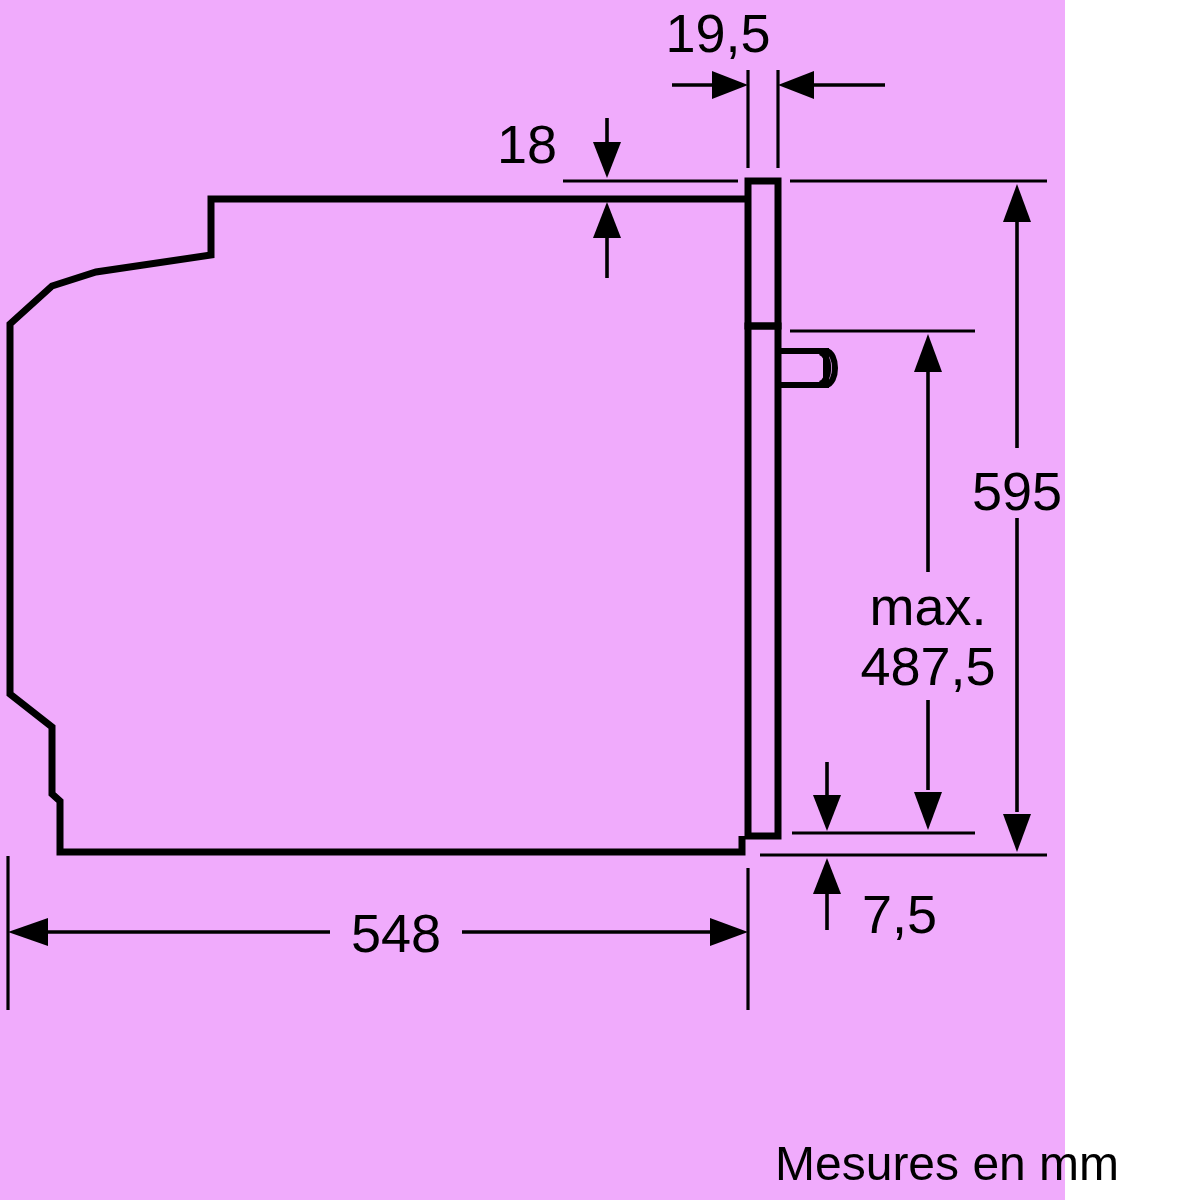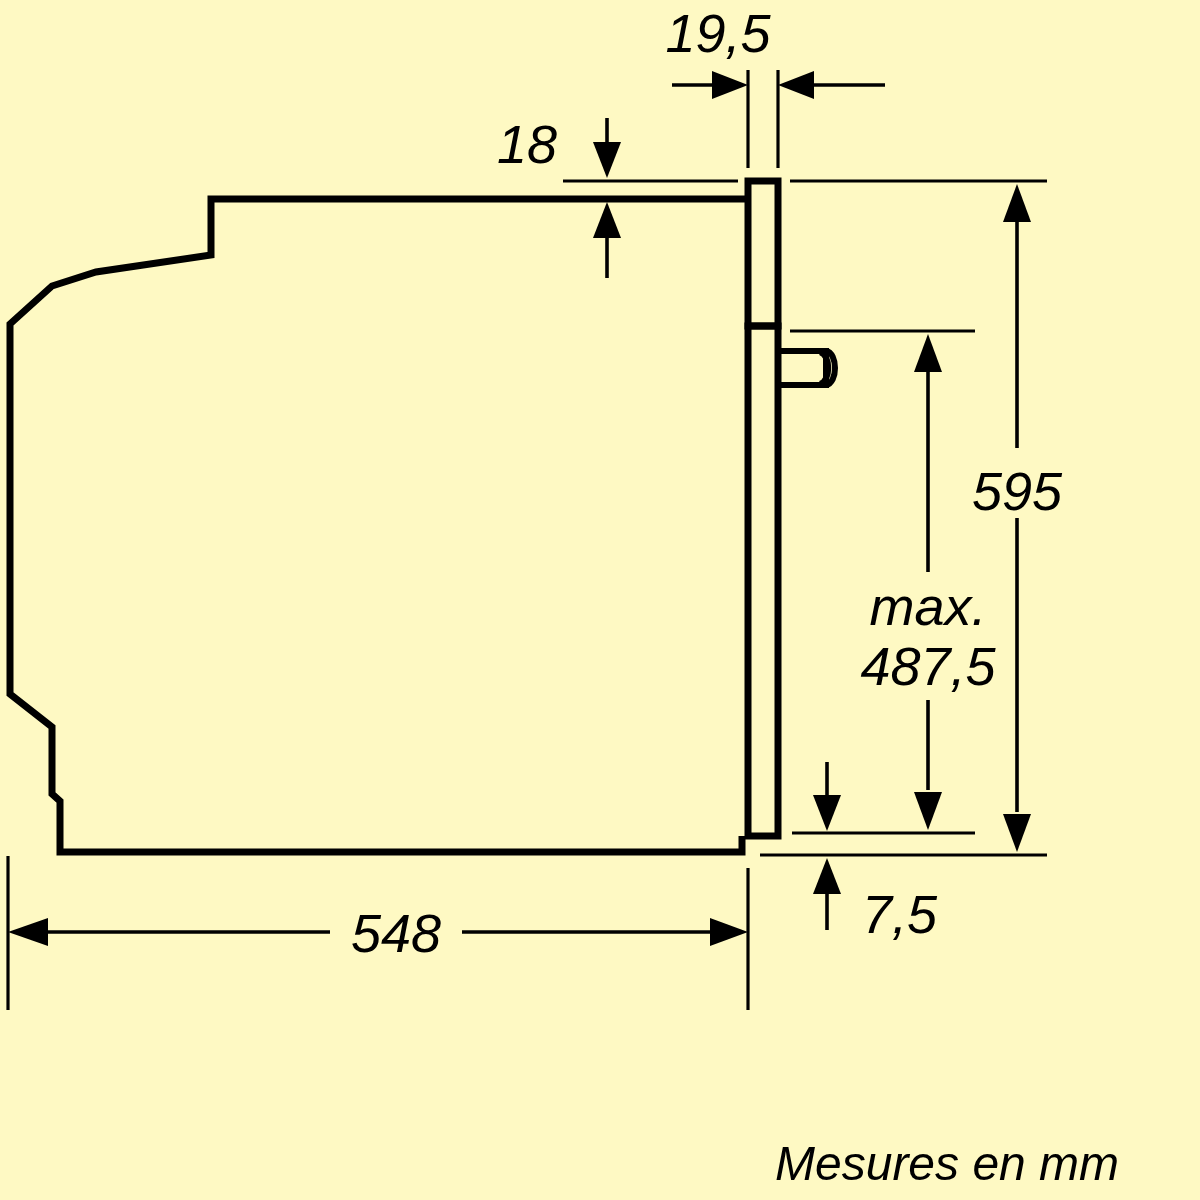--- a/index.html
+++ b/index.html
@@ -17,10 +17,9 @@
   }
   #drawing-root {
     position: relative;
-    width: 1200px;
+    width: 1065px;
     height: 1200px;
-    background: #fef9c3;
-    font-style: italic;
+    background: #f0abfc;
   }
   svg.drawing-canvas {
     position: absolute;

